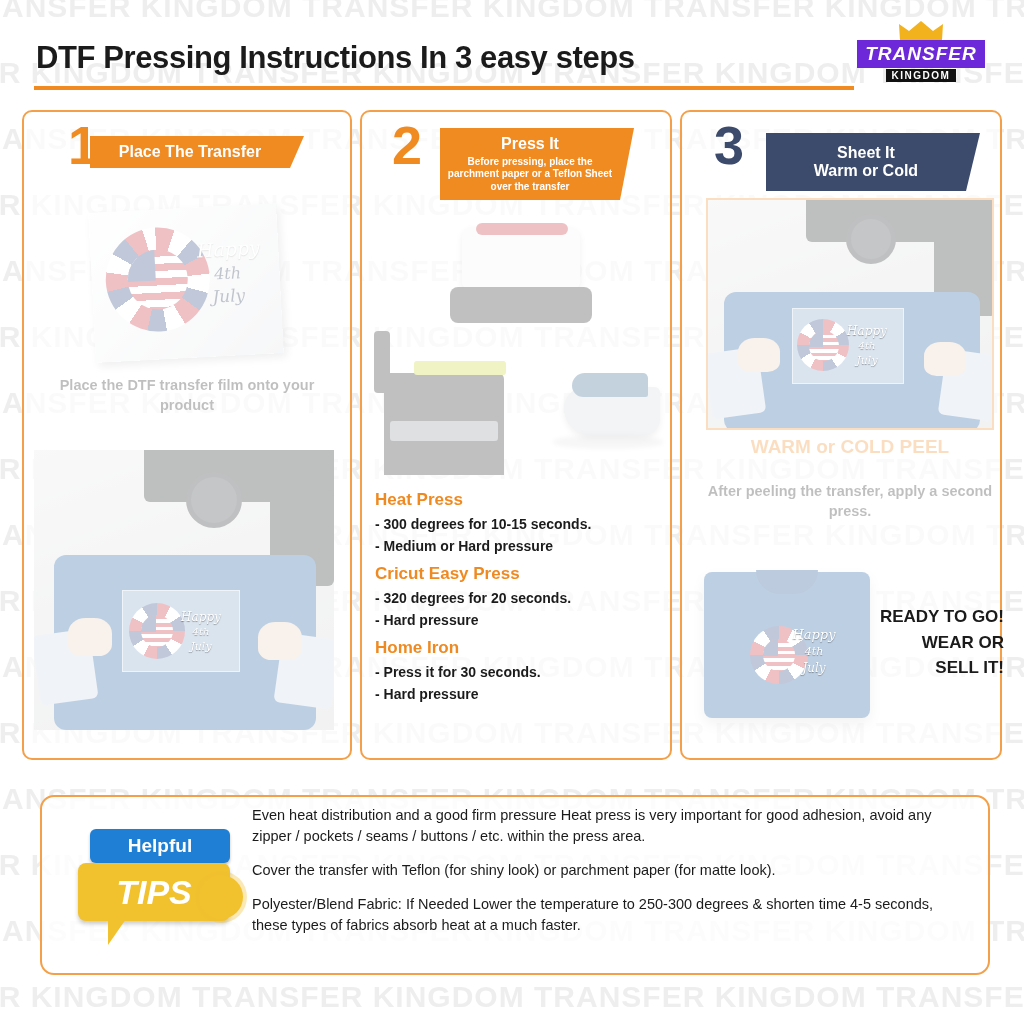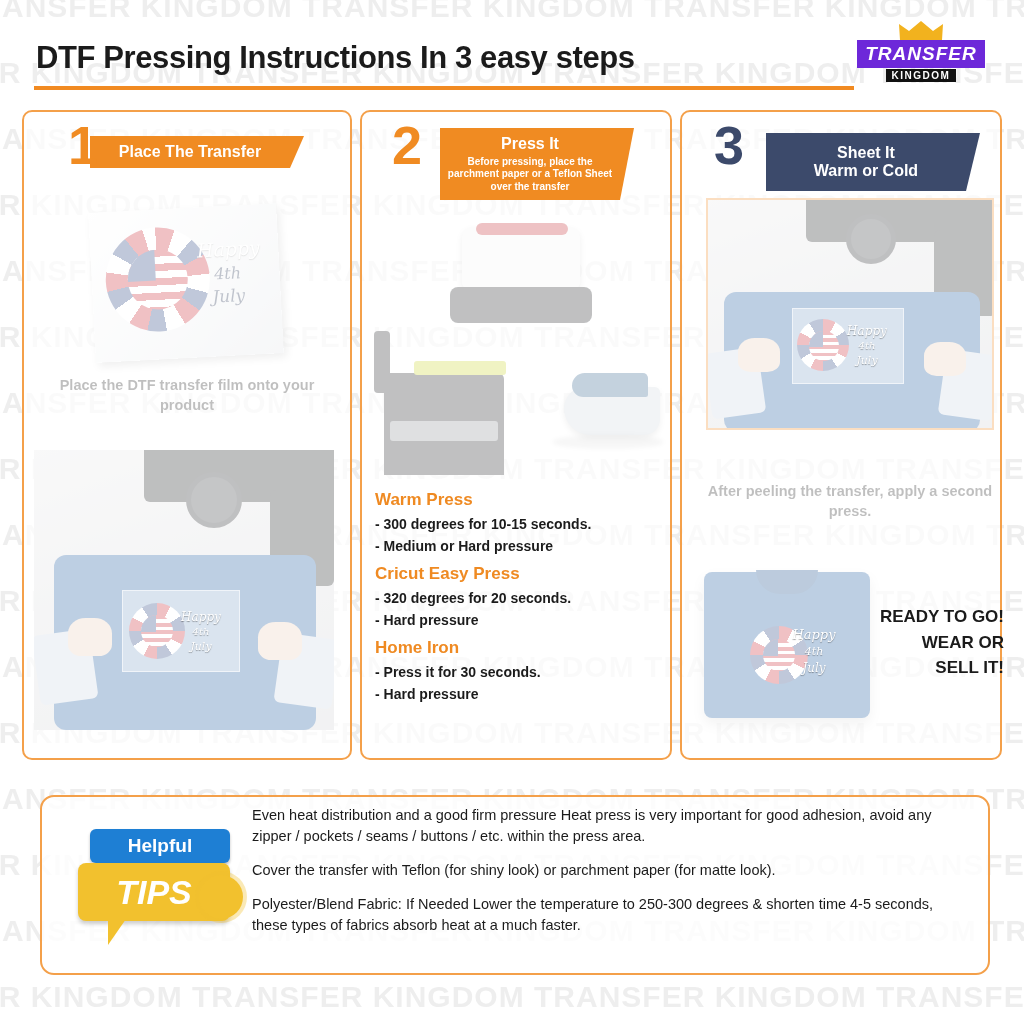--- a/index.html
+++ b/index.html
@@ -396,6 +396,7 @@
     <div class="hand" style="left:216px; top:142px; width:42px; height:34px;"></div>
   </div>
 
+  <div class="peel-bar" style="left:700px; top:436px; width:300px;">WARM or COLD PEEL</div>
 
   <div class="caption" style="left:704px; top:482px; width:292px;">After peeling the transfer, apply a second press.</div>
 

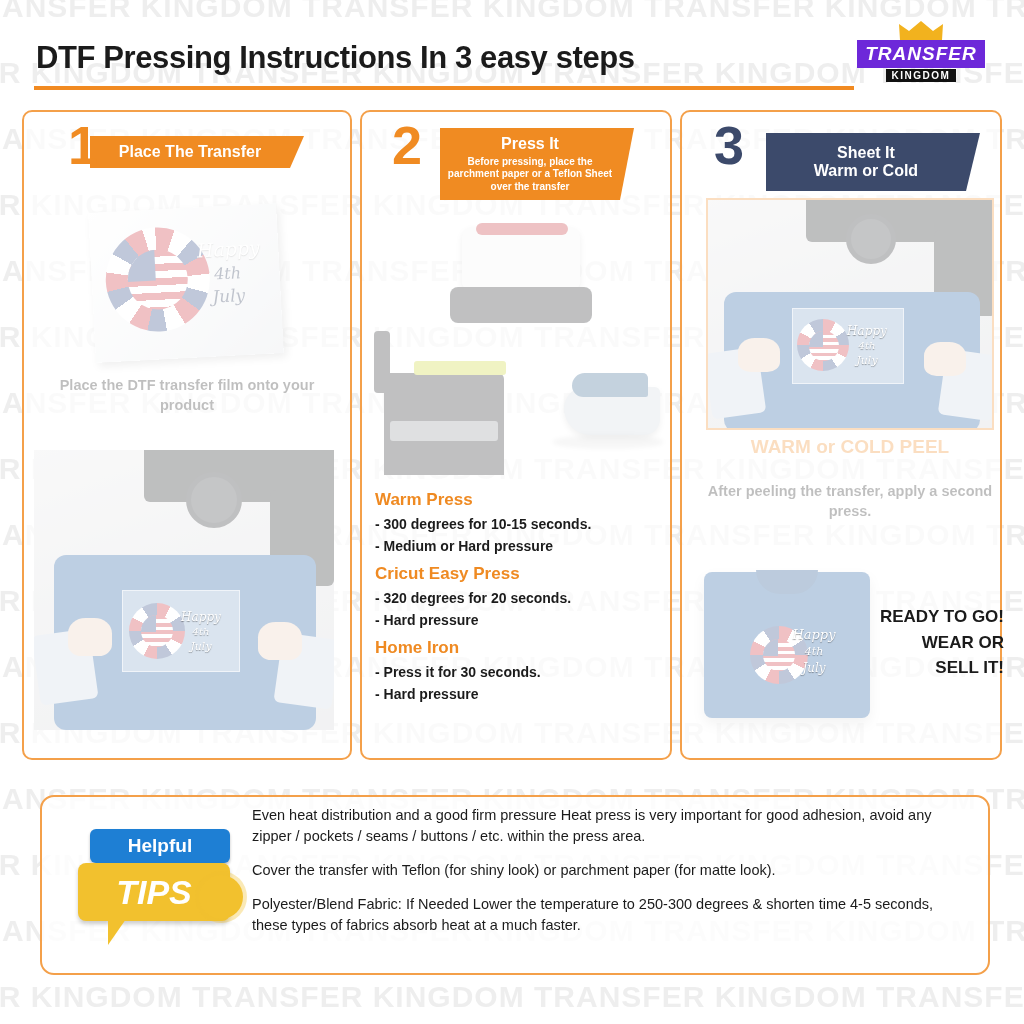--- a/index.html
+++ b/index.html
@@ -354,7 +354,7 @@
   </div>
 
   <div class="settings">
-    <div class="set-head">Warm Press</div>
+    <div class="set-head">Heat Press</div>
     <div class="set-line">- 300 degrees for 10-15 seconds.</div>
     <div class="set-line">- Medium or Hard pressure</div>
     <div class="set-head">Cricut Easy Press</div>

